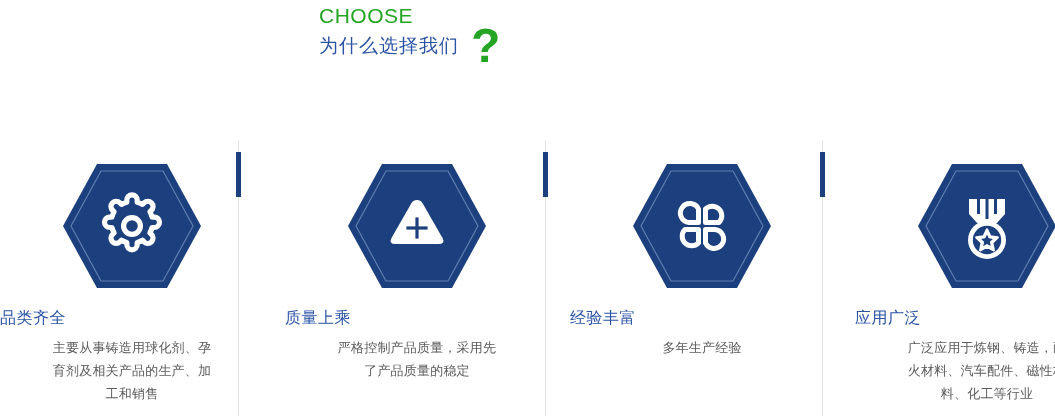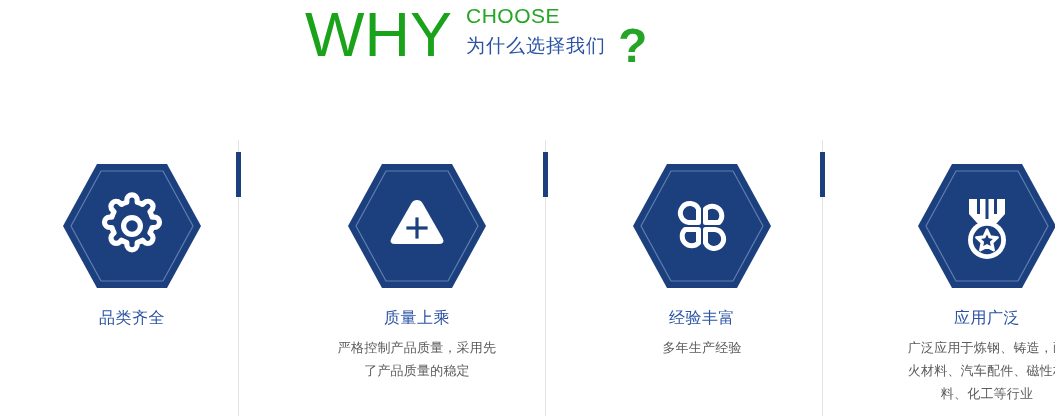--- a/index.html
+++ b/index.html
@@ -150,7 +150,6 @@
 
 <div id="heading">
   <div id="heading-inner">
-    <span id="why-word">WHY</span>
     <span id="heading-stack">
       <span id="choose-word">CHOOSE</span>
       <span id="cn-title">为什么选择我们</span>

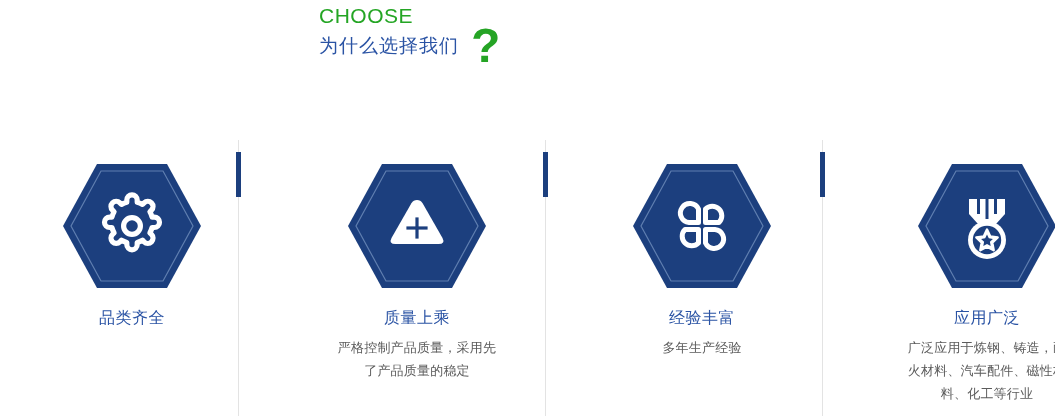--- a/index.html
+++ b/index.html
@@ -105,7 +105,7 @@
     left: 0;
     top: 168px;
     width: 264px;
-    text-align: center;
+    text-align: left;
     font-size: 16px;
     line-height: 20px;
     color: #2a53a4;

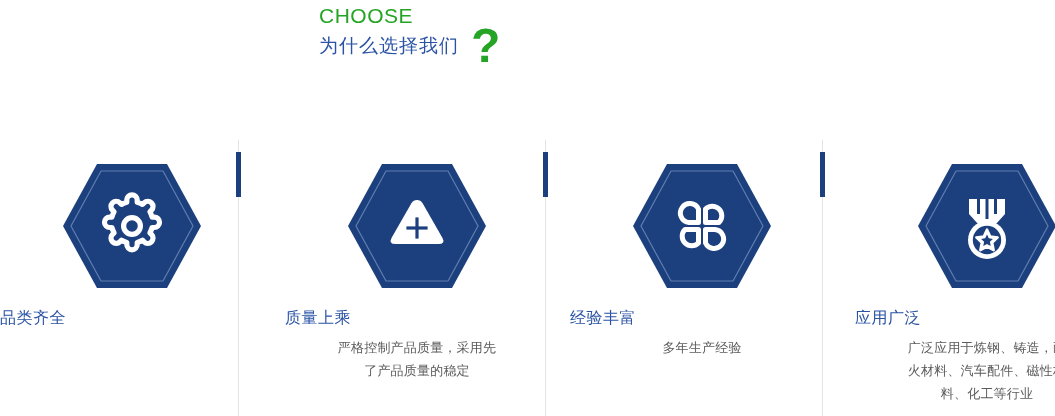--- a/index.html
+++ b/index.html
@@ -182,6 +182,11 @@
       </svg>
     </div>
     <div class="col-title">品类齐全</div>
+    <div class="col-desc">
+      <div>主要从事铸造用球化剂、孕</div>
+      <div>育剂及相关产品的生产、加</div>
+      <div>工和销售</div>
+    </div>
   </div>
 
   <div class="col c1">

